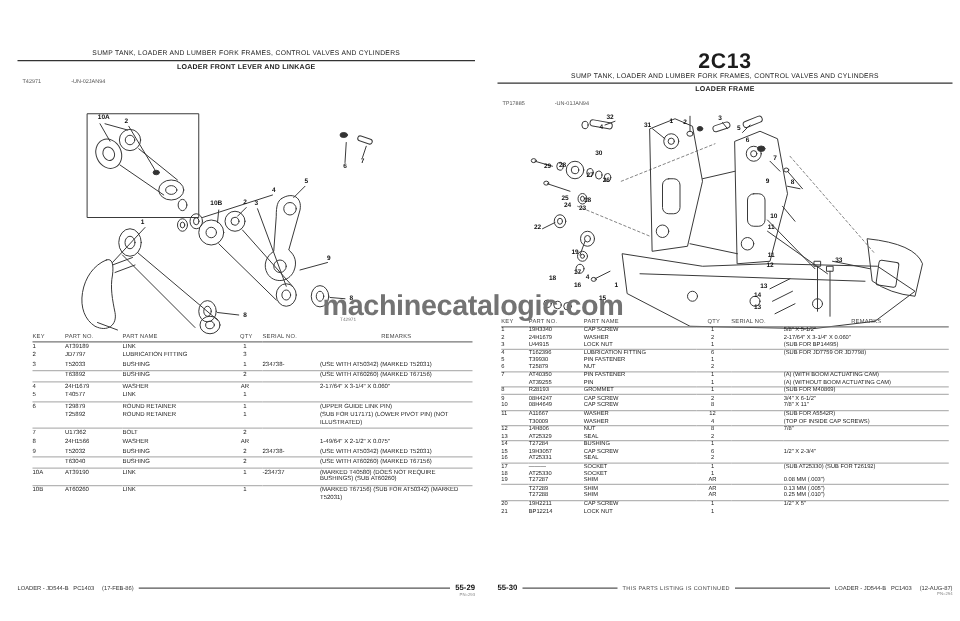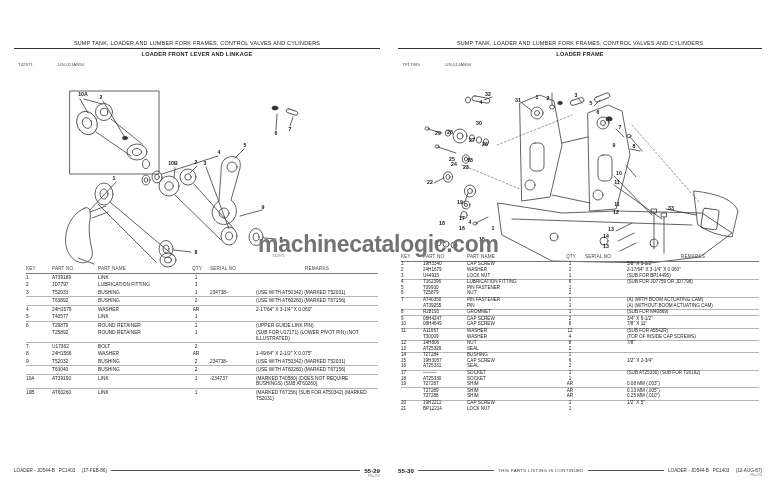--- a/index.html
+++ b/index.html
@@ -292,6 +292,7 @@
 </div>
 
 <div class="page" id="right-page">
+  <div class="page-code">2C13</div>
   <div class="page-subtitle">SUMP TANK, LOADER AND LUMBER FORK FRAMES, CONTROL VALVES AND CYLINDERS</div>
   <div class="figure-title">LOADER FRAME</div>
   <div class="fig-meta">

